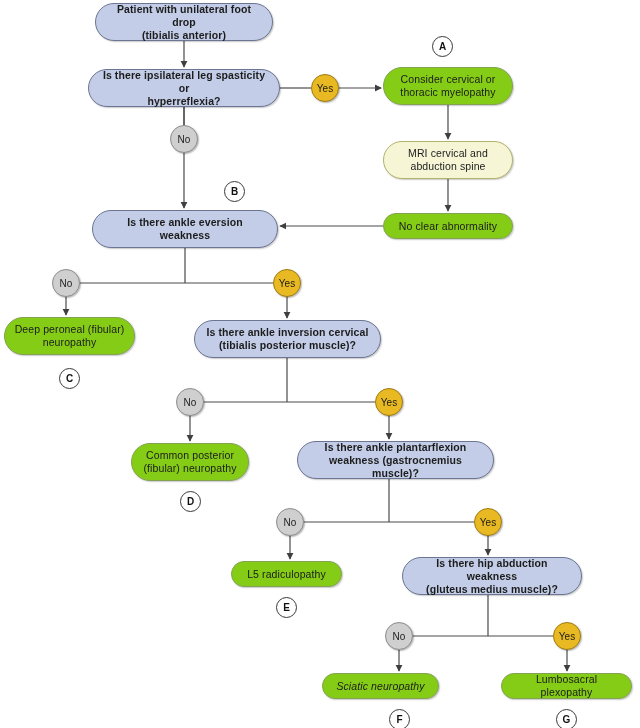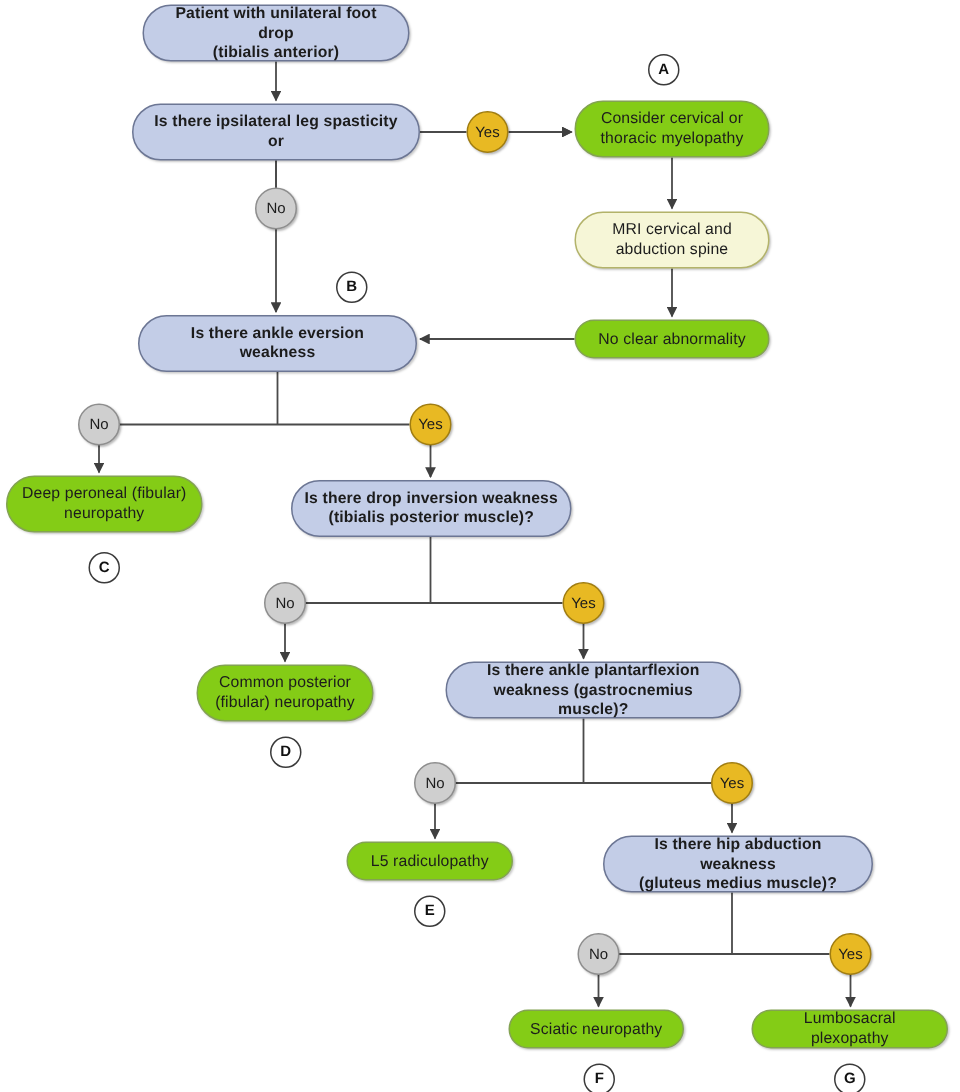--- a/index.html
+++ b/index.html
@@ -170,6 +170,7 @@
       <div class="node question" style="left: 88px; top: 69px; width: 192px; height: 38px;">
         <div>
           <div>Is there ipsilateral leg spasticity or</div>
+          <div>hyperreflexia?</div>
         </div>
       </div>
       <div class="node outcome" style="left: 383px; top: 67px; width: 130px; height: 38px;">

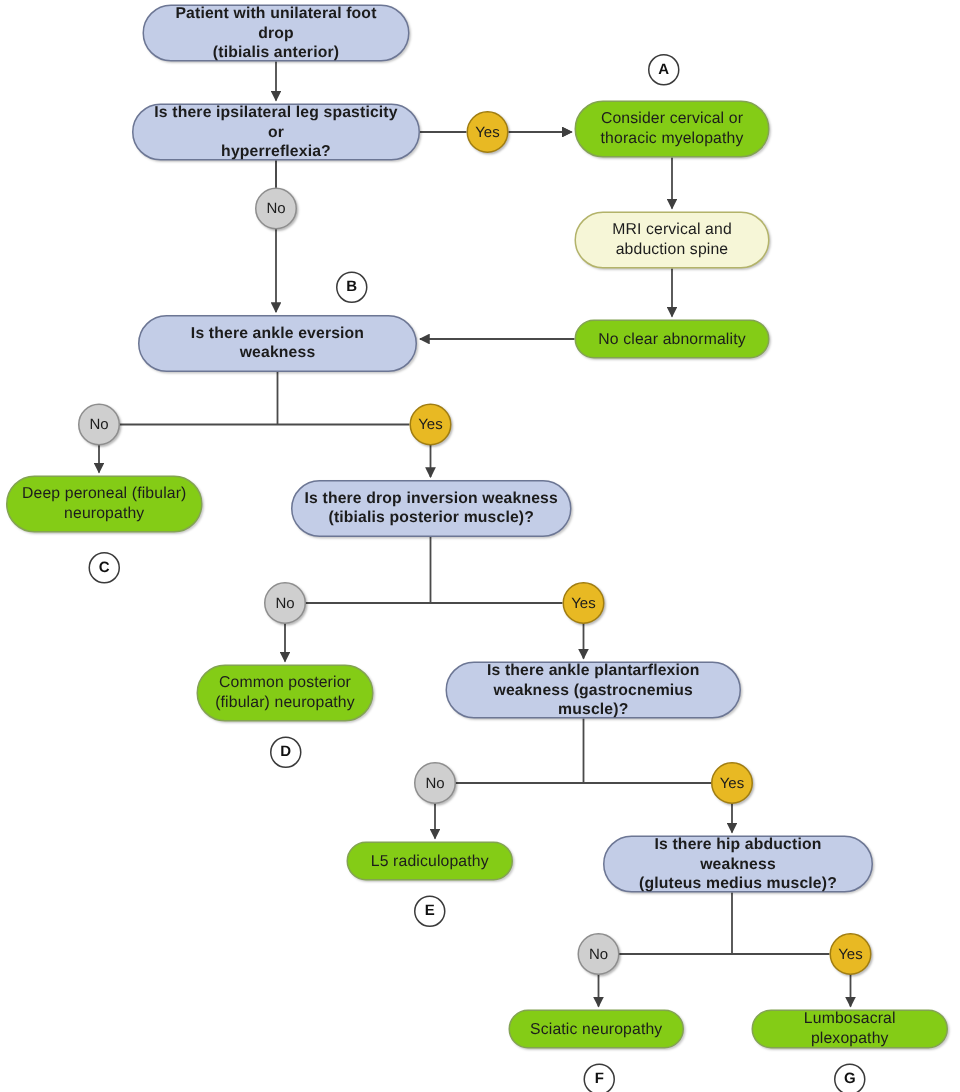--- a/index.html
+++ b/index.html
@@ -203,7 +203,7 @@
       </div>
       <div class="node question" style="left: 194px; top: 320px; width: 187px; height: 38px;">
         <div>
-          <div>Is there drop inversion weakness</div>
+          <div>Is there ankle inversion cervical</div>
           <div>(tibialis posterior muscle)?</div>
         </div>
       </div>

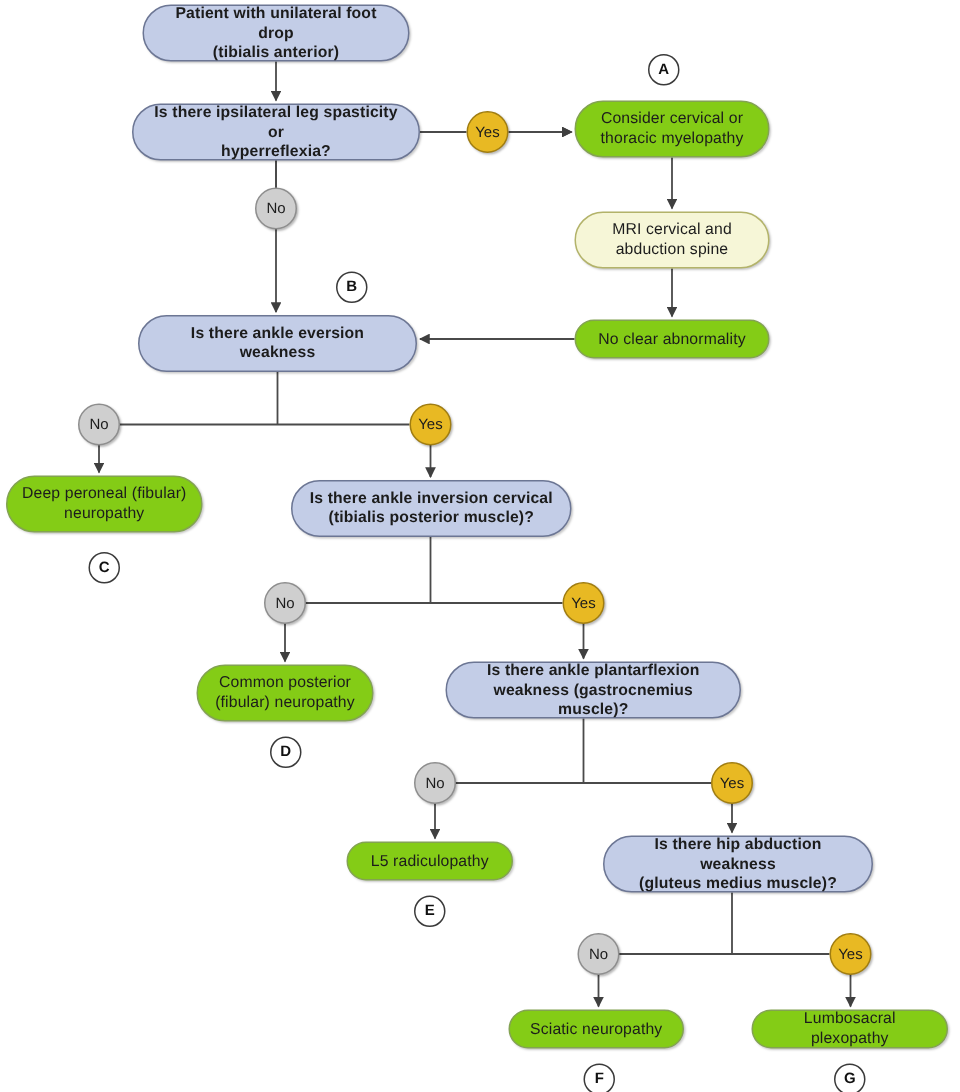--- a/index.html
+++ b/index.html
@@ -230,7 +230,7 @@
           <div>(gluteus medius muscle)?</div>
         </div>
       </div>
-      <div class="node outcome" style="left: 339px; top: 673px; width: 117px; height: 26px;">
+      <div class="node outcome" style="left: 322px; top: 673px; width: 117px; height: 26px; font-style: italic;">
         <div>
           <div>Sciatic neuropathy</div>
         </div>

